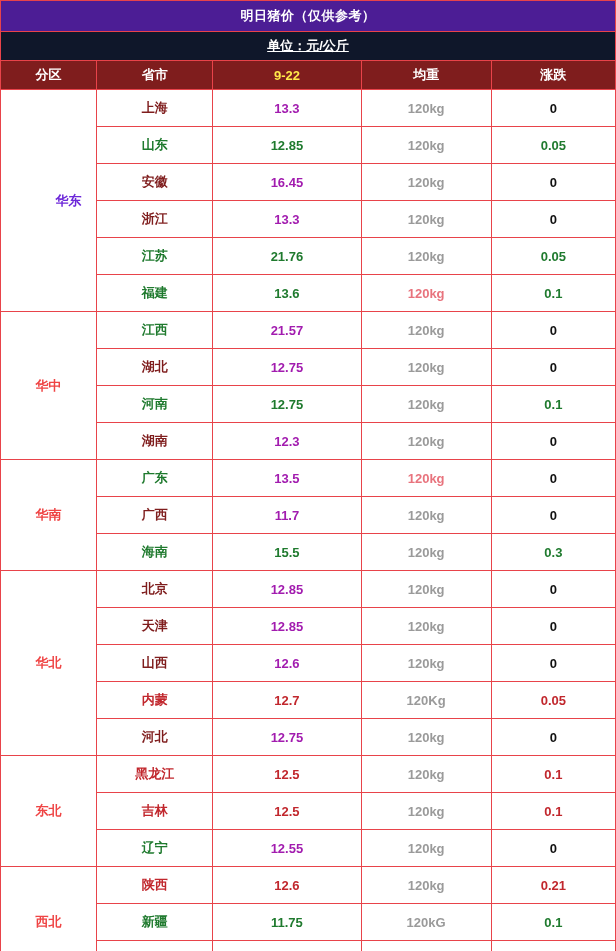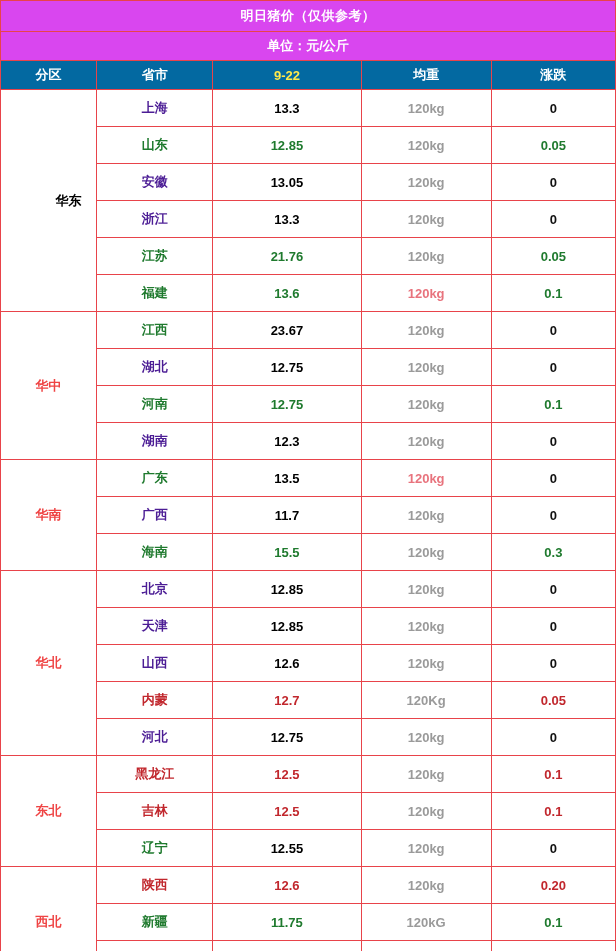--- a/index.html
+++ b/index.html
@@ -29,7 +29,7 @@
     font-weight: bold;
   }
   .title-row td {
-    background: #d946ef;
+    background: #4c1d95;
     color: #ffffff;
     height: 30px;
     font-size: 14px;

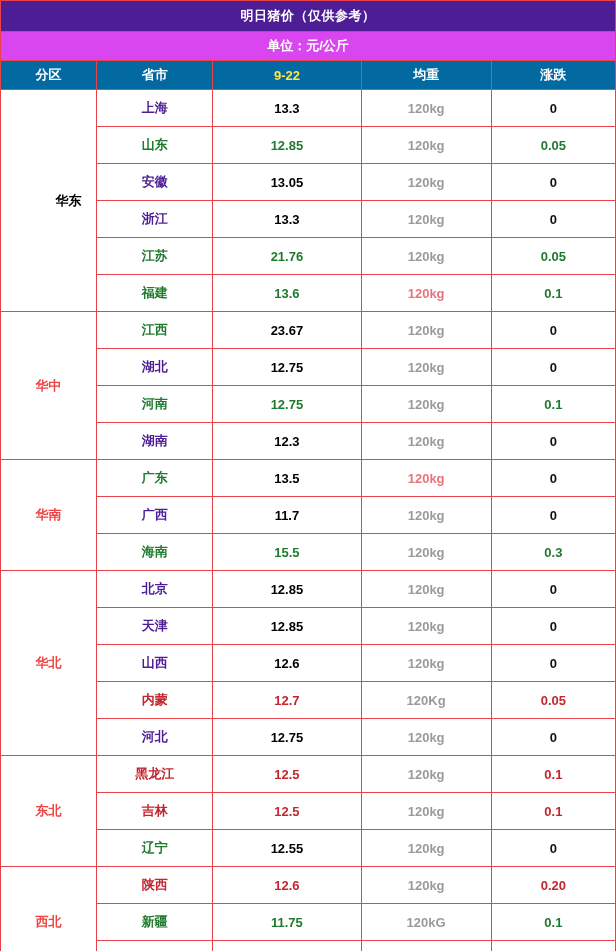--- a/index.html
+++ b/index.html
@@ -37,11 +37,12 @@
     letter-spacing: 0.5px;
   }
   .unit-row td {
-    background: #d946ef;
+    background: #0f172a;
     color: #ffffff;
     height: 28px;
     font-size: 13px;
     font-weight: bold;
+    text-decoration: underline;
   }
   .head-row td {
     background: #0369a1;

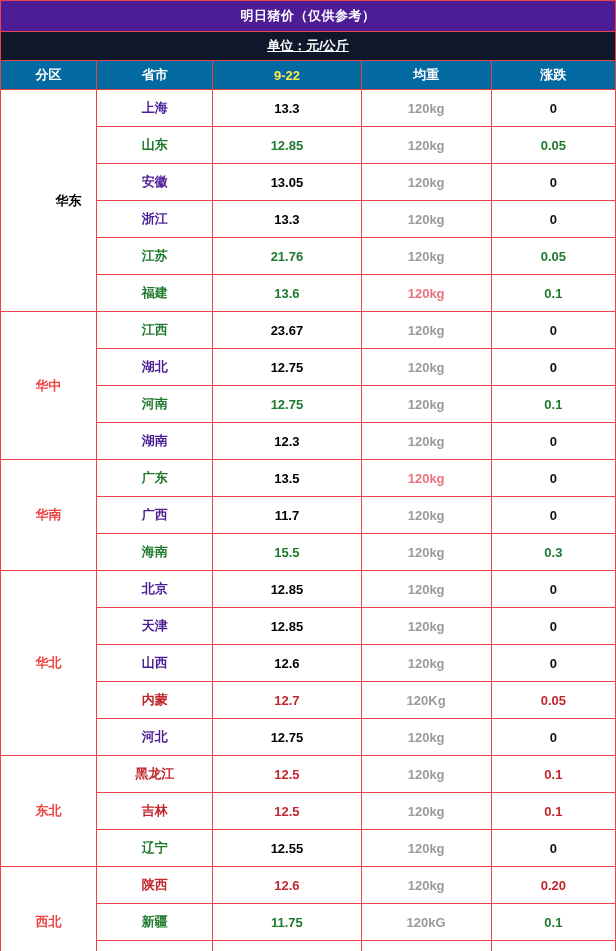--- a/index.html
+++ b/index.html
@@ -45,7 +45,7 @@
     text-decoration: underline;
   }
   .head-row td {
-    background: #0369a1;
+    background: #7f1d1d;
     color: #ffffff;
     height: 28px;
     font-size: 13px;

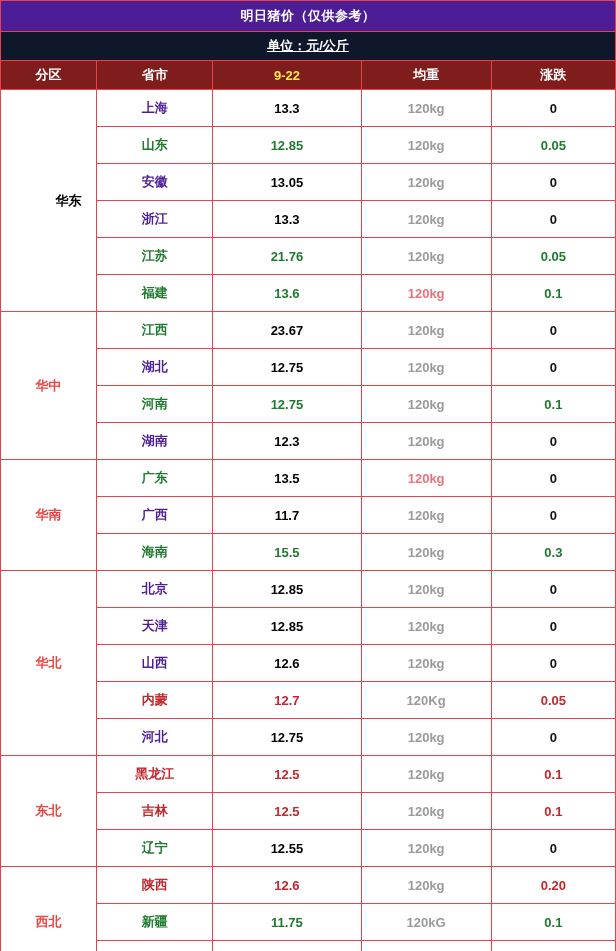--- a/index.html
+++ b/index.html
@@ -69,7 +69,7 @@
     font-weight: bold;
   }
   td.region.green { color: #000000; padding-left: 40px; }
-  td.prov { color: #4c1d95; }
+  td.prov { color: #7f1d1d; }
   td.prov.green { color: #1f7a2e; }
   td.prov.red { color: #c1272d; font-family: Liberation Mono, monospace; }
   td.price { color: #000000; }

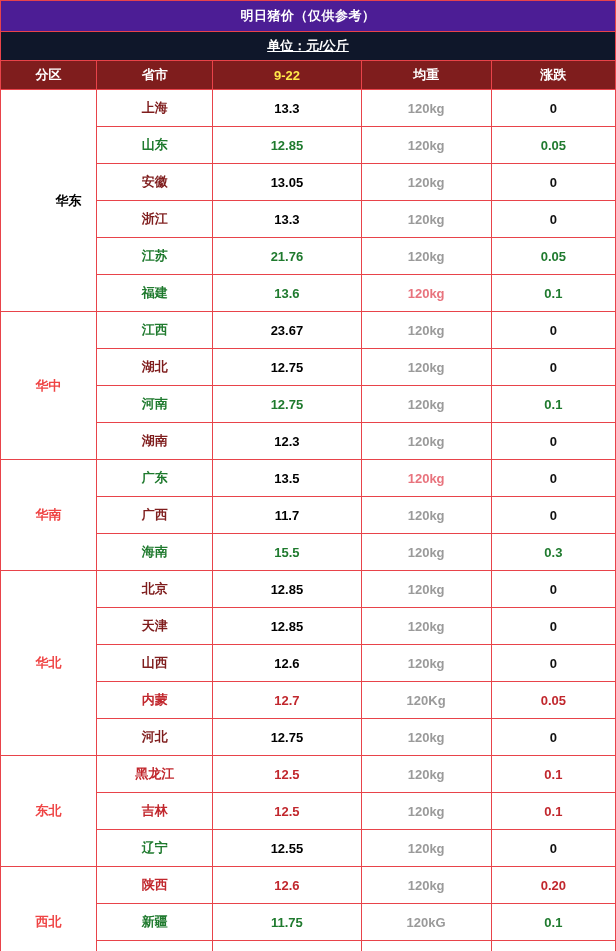--- a/index.html
+++ b/index.html
@@ -72,7 +72,7 @@
   td.prov { color: #7f1d1d; }
   td.prov.green { color: #1f7a2e; }
   td.prov.red { color: #c1272d; font-family: Liberation Mono, monospace; }
-  td.price { color: #000000; }
+  td.price { color: #a21caf; }
   td.price.green { color: #1f7a2e; }
   td.price.red { color: #c1272d; }
   td.weight { color: #9a9a9a; font-weight: bold; }

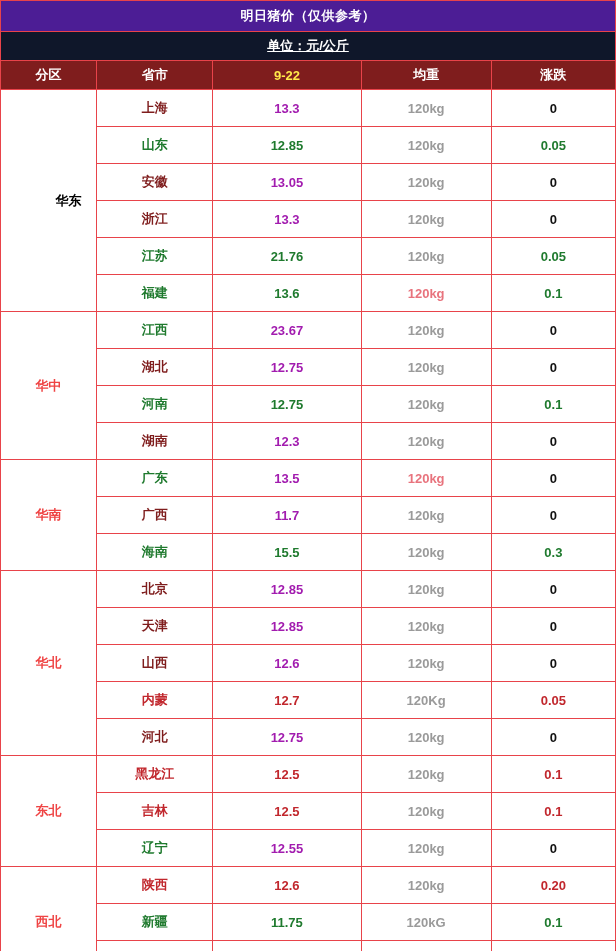--- a/index.html
+++ b/index.html
@@ -129,7 +129,7 @@
         </tr>
         <tr>
           <td class="prov">安徽</td>
-          <td class="price">13.05</td>
+          <td class="price">16.45</td>
           <td class="weight">120kg</td>
           <td class="chg">0</td>
         </tr>

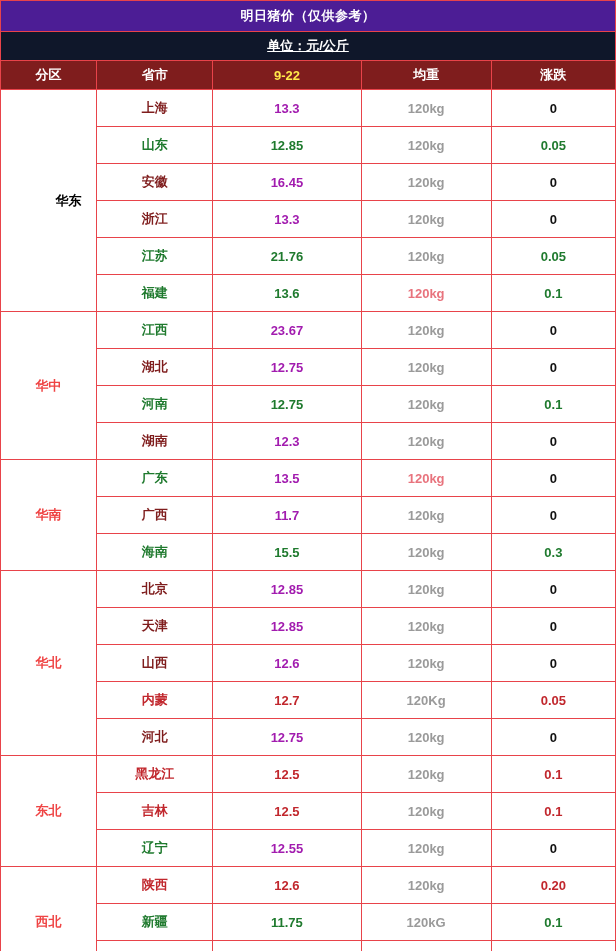--- a/index.html
+++ b/index.html
@@ -68,7 +68,7 @@
     font-size: 13px;
     font-weight: bold;
   }
-  td.region.green { color: #000000; padding-left: 40px; }
+  td.region.green { color: #6d28d9; padding-left: 40px; }
   td.prov { color: #7f1d1d; }
   td.prov.green { color: #1f7a2e; }
   td.prov.red { color: #c1272d; font-family: Liberation Mono, monospace; }

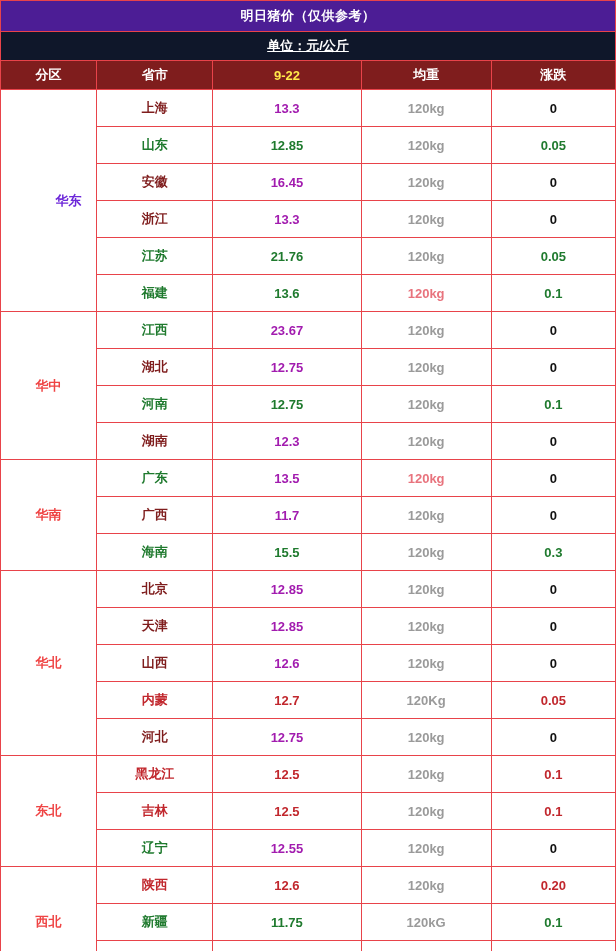--- a/index.html
+++ b/index.html
@@ -154,7 +154,7 @@
         <tr>
           <td class="region" rowspan="4">华中</td>
           <td class="prov green">江西</td>
-          <td class="price">23.67</td>
+          <td class="price">21.57</td>
           <td class="weight">120kg</td>
           <td class="chg">0</td>
         </tr>

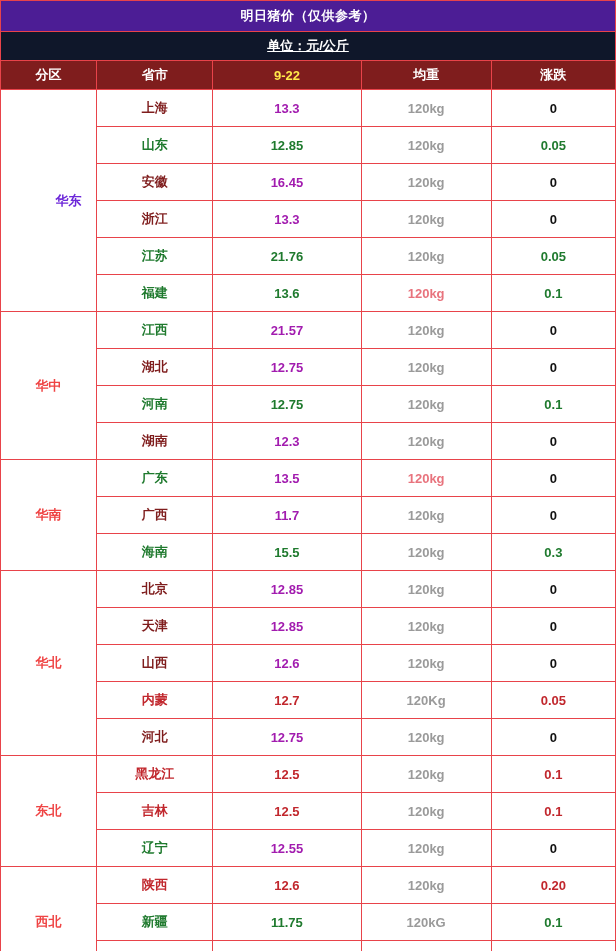--- a/index.html
+++ b/index.html
@@ -250,7 +250,7 @@
           <td class="prov red">陕西</td>
           <td class="price red">12.6</td>
           <td class="weight">120kg</td>
-          <td class="chg red">0.20</td>
+          <td class="chg red">0.21</td>
         </tr>
         <tr>
           <td class="prov green">新疆</td>

